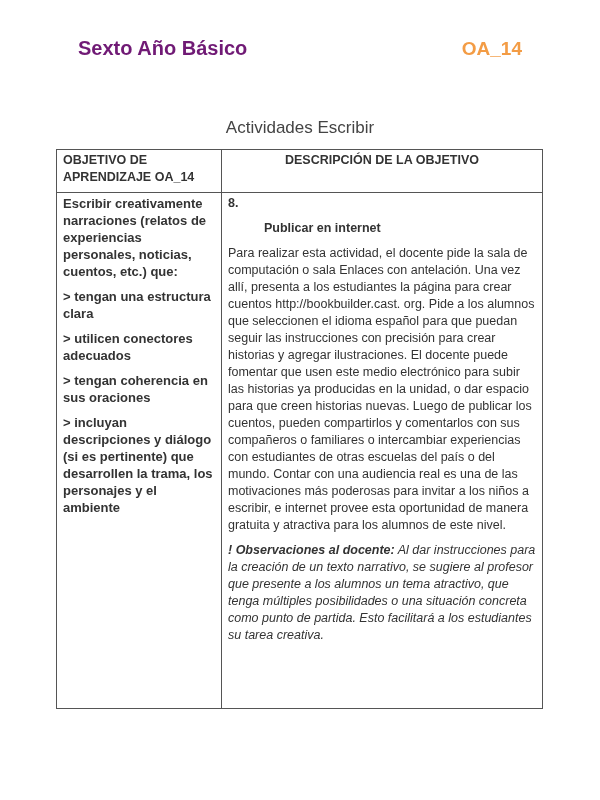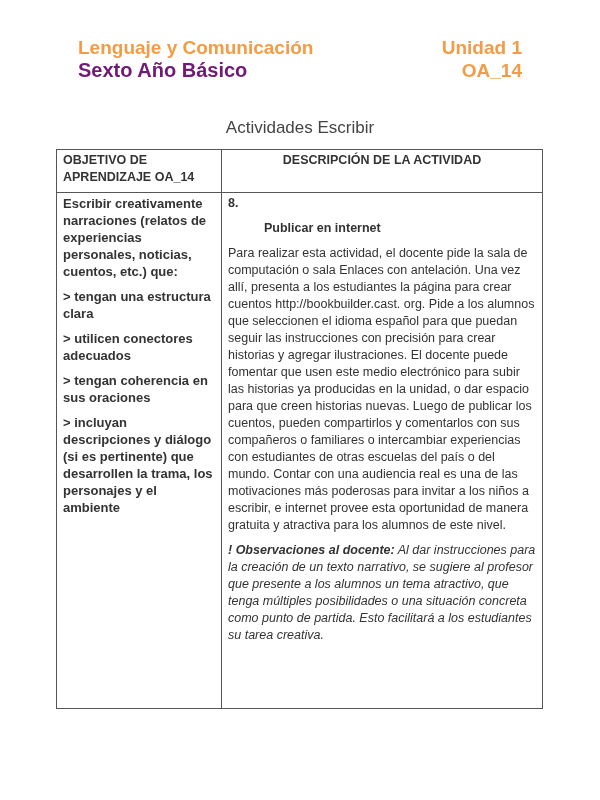--- a/index.html
+++ b/index.html
@@ -100,10 +100,6 @@
 
 <div class="header">
   <div class="header-row">
-    <span class="subject">Lenguaje y Comunicación</span>
-    <span class="unit">Unidad 1</span>
-  </div>
-  <div class="header-row">
     <span class="grade">Sexto Año Básico</span>
     <span class="oa-code">OA_14</span>
   </div>

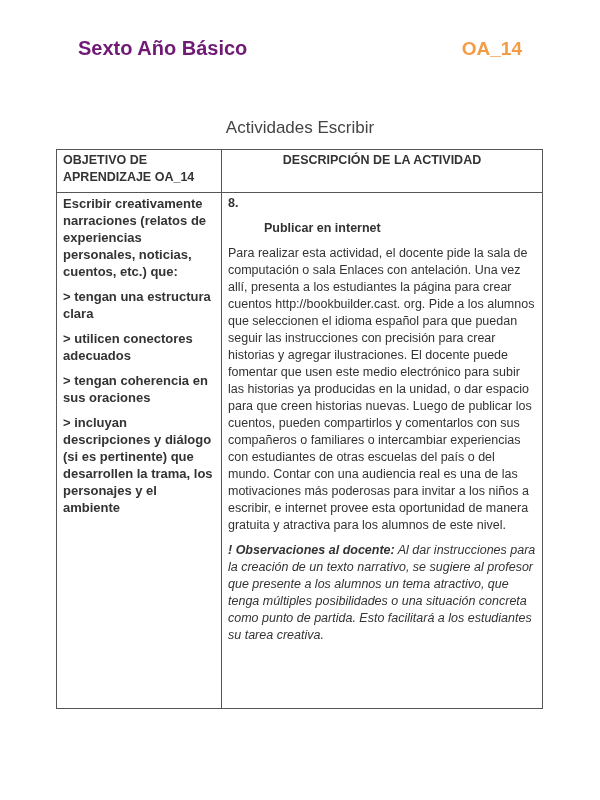--- a/index.html
+++ b/index.html
@@ -111,7 +111,7 @@
   <thead>
     <tr>
       <th class="col-obj">OBJETIVO DE APRENDIZAJE OA_14</th>
-      <th class="col-desc">DESCRIPCIÓN DE LA ACTIVIDAD</th>
+      <th class="col-desc">DESCRIPCIÓN DE LA OBJETIVO</th>
     </tr>
   </thead>
   <tbody>

